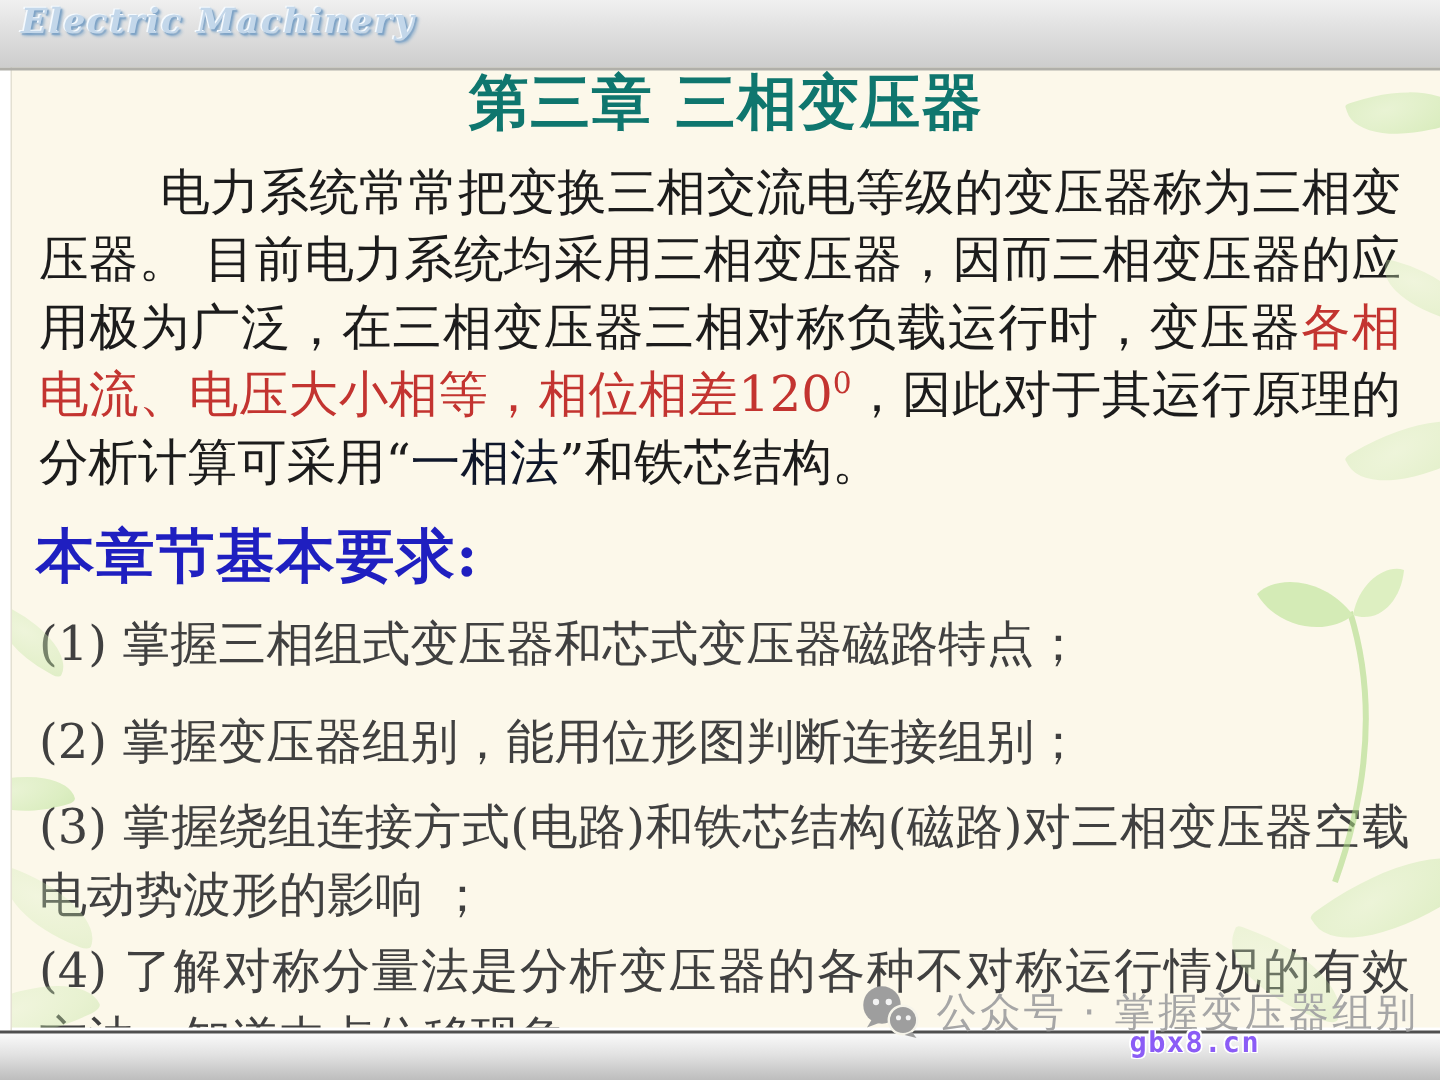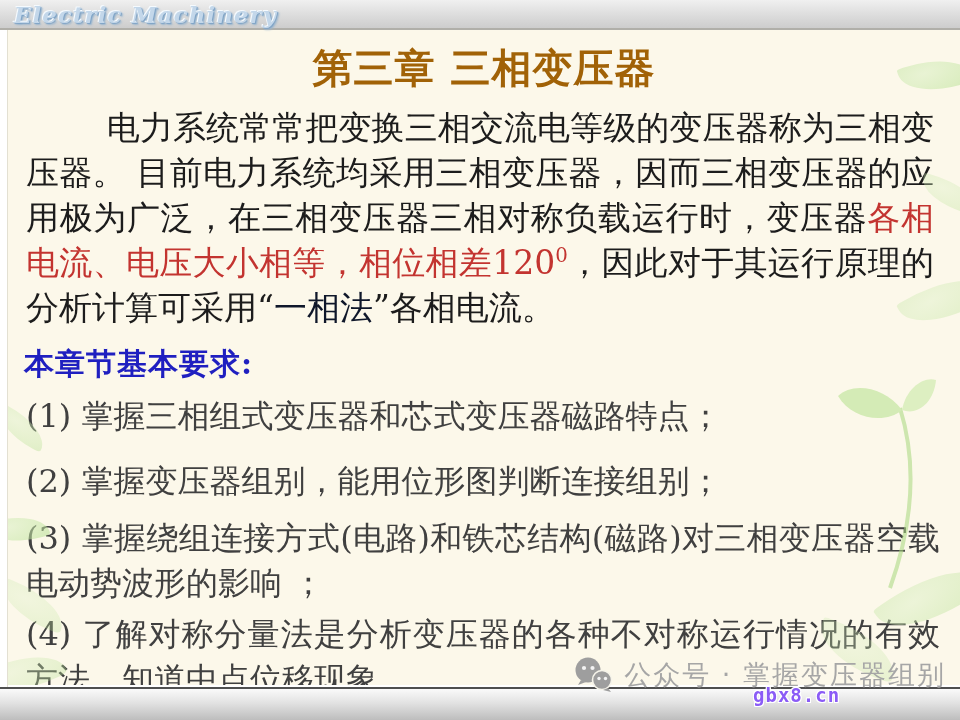--- a/index.html
+++ b/index.html
@@ -10,7 +10,7 @@
   }
   
   .topbar {
-    position:absolute; top:0; left:0; right:0; height:30px;
+    position:absolute; top:0; left:0; right:0; height:47px;
     background:linear-gradient(#f0f0f0 0%, #dcdcdc 55%, #cdcdcd 100%);
     border-bottom:2px solid #b0afa9; z-index:4;
   }

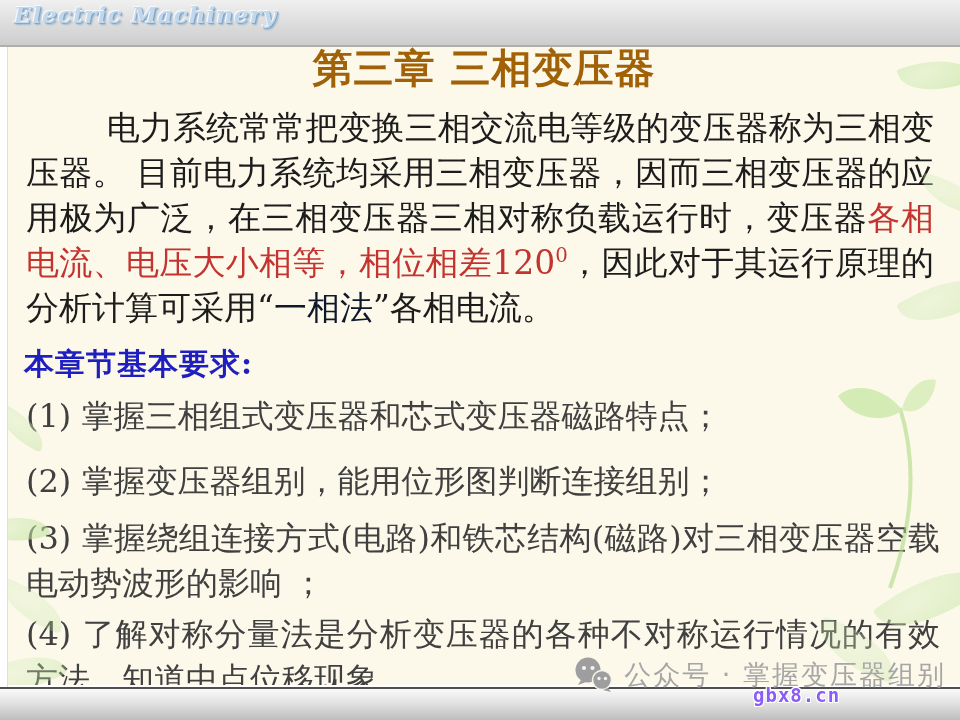--- a/index.html
+++ b/index.html
@@ -33,7 +33,7 @@
   }
   .title {
     margin-top:11px; text-align:center;
-    color:#a16207; font-size:40px; font-weight:bold; letter-spacing:1px;
+    color:#0f766e; font-size:40px; font-weight:bold; letter-spacing:1px;
   }
   .para {
     margin:9px 26px 0 18px;

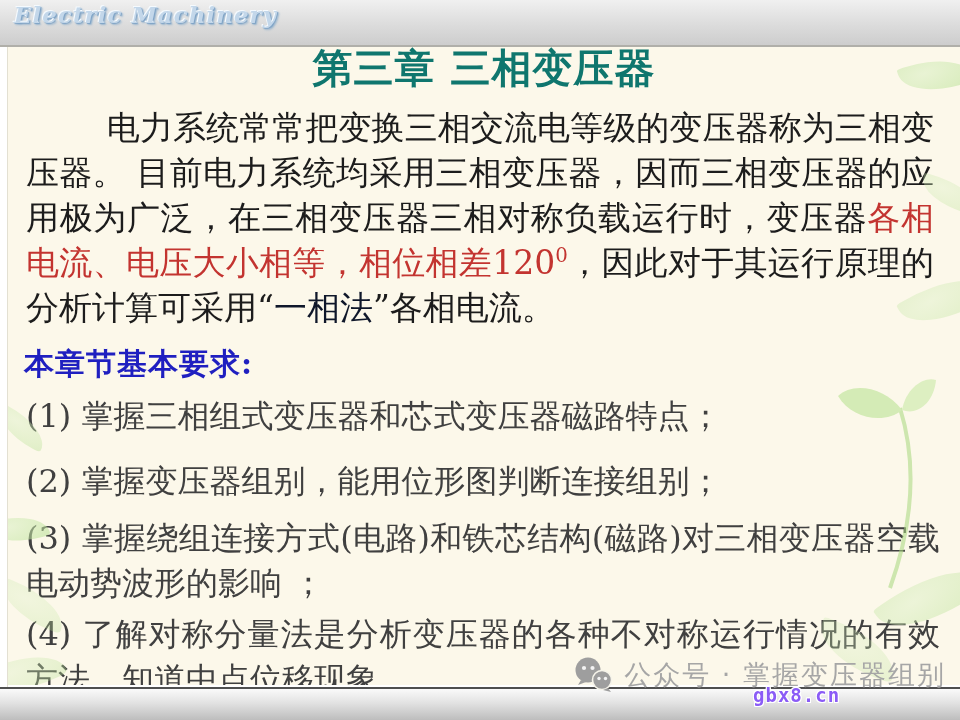--- a/index.html
+++ b/index.html
@@ -120,7 +120,7 @@
 
     <div class="title">第三章 三相变压器</div>
 
-    <p class="para"><span>电力系统常常把变换三相交流电等级的变压器称为三相变压器。 目前电力系统均采用三相变压器，因而三相变压器的应用极为广泛，在三相变压器三相对称负载运行时，变压器</span><span class="red">各相电流、电压大小相等，相位相差120</span><sup class="red">0</sup><span>，因此对于其运行原理的分析计算可采用“</span><span class="blue">一相法</span><span>”各相电流。</span></p>
+    <p class="para"><span>电力系统常常把变换三相交流电等级的变压器称为三相变压器。 目前电力系统均采用三相变压器，因而三相变压器的应用极为广泛，在三相变压器三相对称负载运行时，变压器</span><span class="red">各相电流、电压大小相等，相位相差120</span><sup class="red">0</sup><span>，因此对于其运行原理的分析计算可采用“</span><span class="blue">一相法</span><span>”和铁芯结构。</span></p>
 
     <div class="req-heading">本章节基本要求:</div>
 

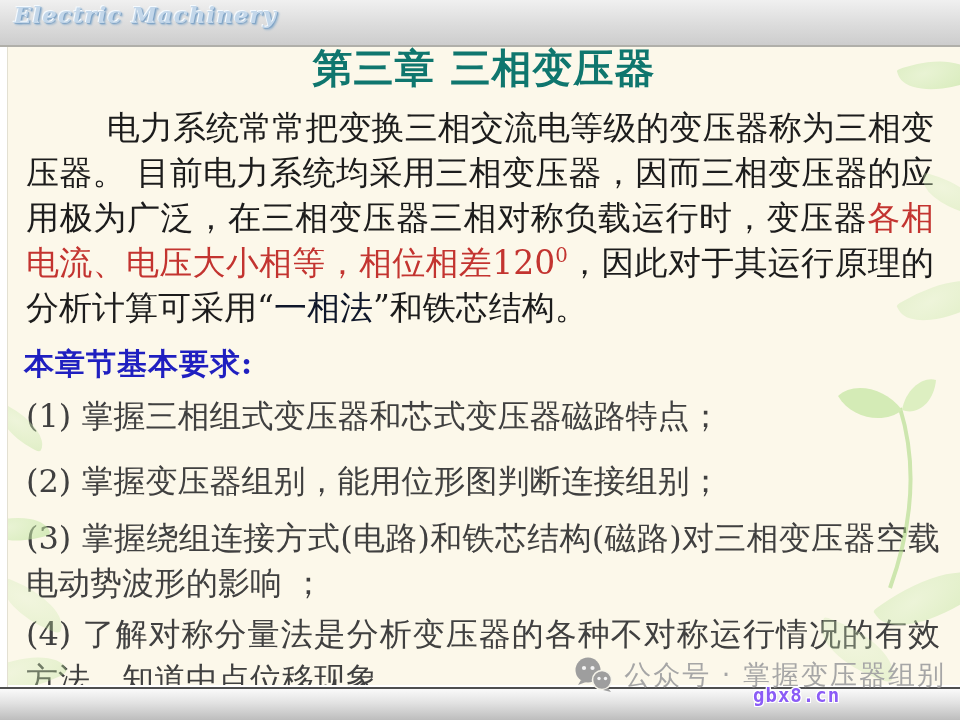--- a/index.html
+++ b/index.html
@@ -45,7 +45,7 @@
   sup.red { font-size:60%; vertical-align:super; line-height:0; }
   .req-heading {
     margin:14px 0 0 16px;
-    color:#1f1fc0; font-size:30px; font-weight:bold; letter-spacing:1px;
+    color:#1f1fc0; font-size:39px; font-weight:bold; letter-spacing:1px;
   }
   .req-item {
     margin-left:18px; margin-right:20px;

